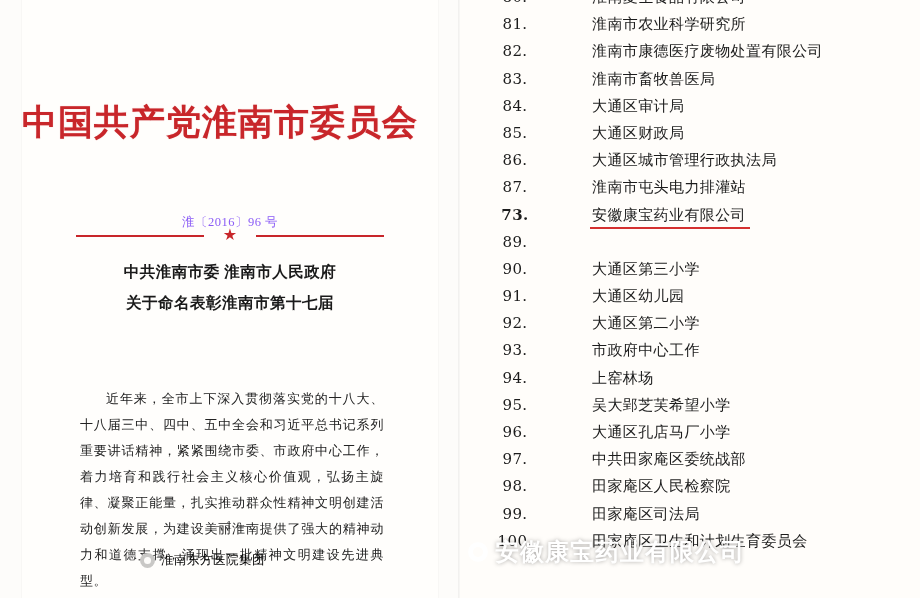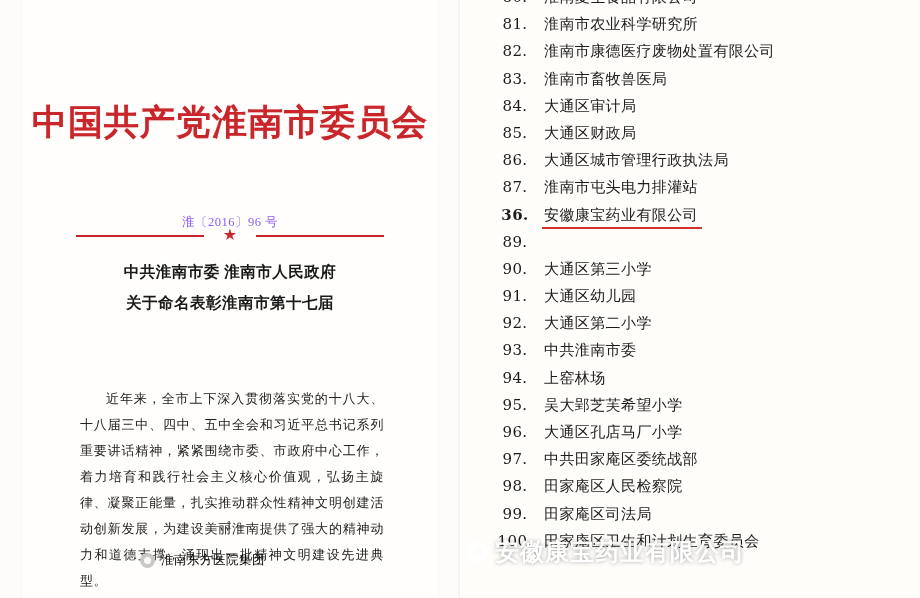--- a/index.html
+++ b/index.html
@@ -197,6 +197,7 @@
   }
   .list-item .txt {
     white-space: nowrap;
+    margin-left: 48px;
   }
   .list-item.highlight .txt {
     position: relative;

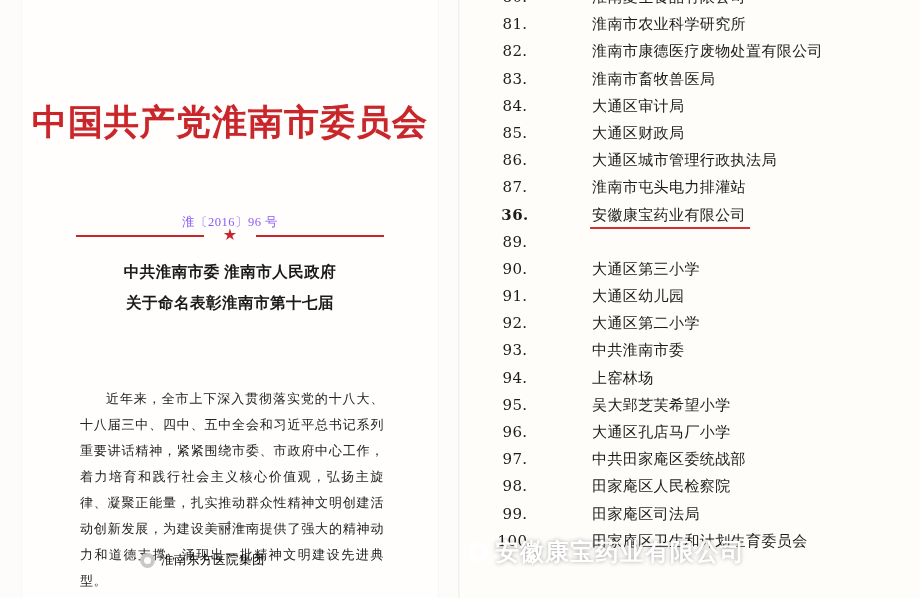--- a/index.html
+++ b/index.html
@@ -43,7 +43,6 @@
     left: 0;
     top: 100px;
     width: 416px;
-    text-align: center;
     color: #c8262a;
     font-family: "DejaVu Serif", serif;
     font-weight: bold;

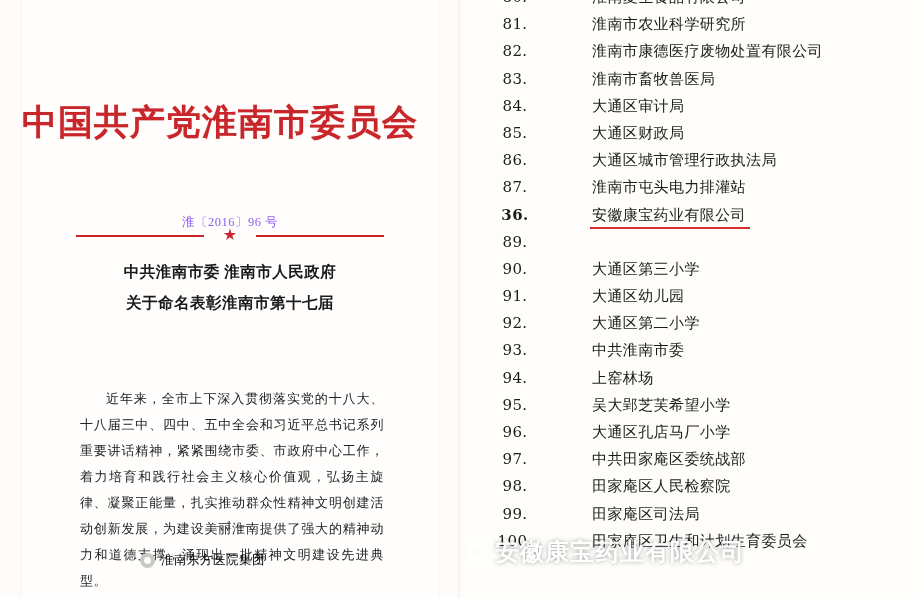--- a/index.html
+++ b/index.html
@@ -329,7 +329,7 @@
           <span class="txt">淮南市屯头电力排灌站</span>
         </div>
         <div class="list-item highlight">
-          <span class="idx">36.</span>
+          <span class="idx">73.</span>
           <span class="txt">安徽康宝药业有限公司</span>
         </div>
         <div class="list-item">

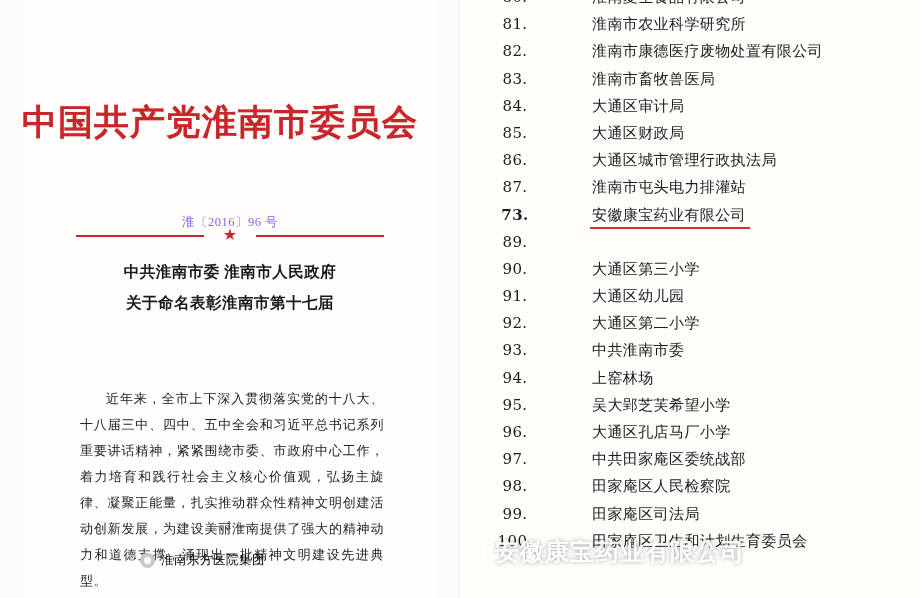--- a/index.html
+++ b/index.html
@@ -349,7 +349,7 @@
         </div>
         <div class="list-item">
           <span class="idx">93.</span>
-          <span class="txt">中共淮南市委</span>
+          <span class="txt">市政府中心工作</span>
         </div>
         <div class="list-item">
           <span class="idx">94.</span>

